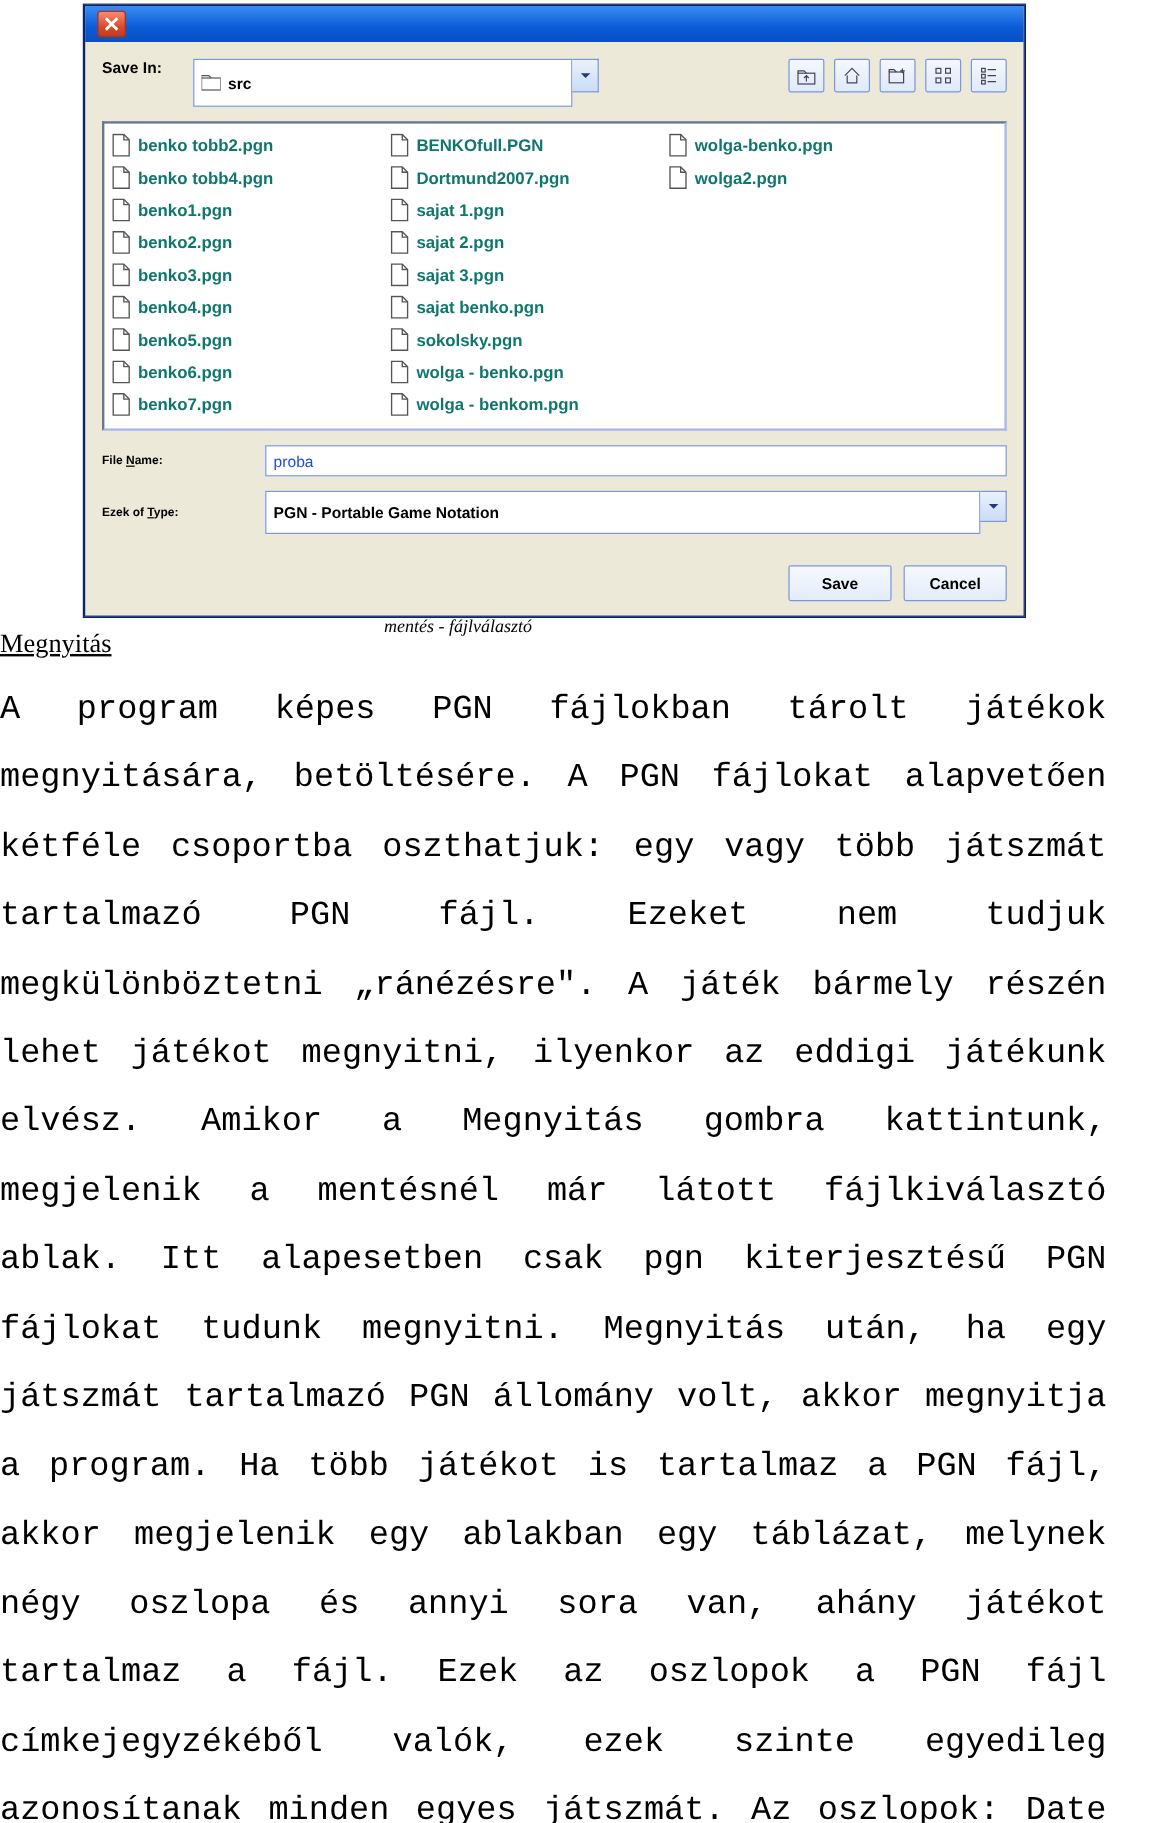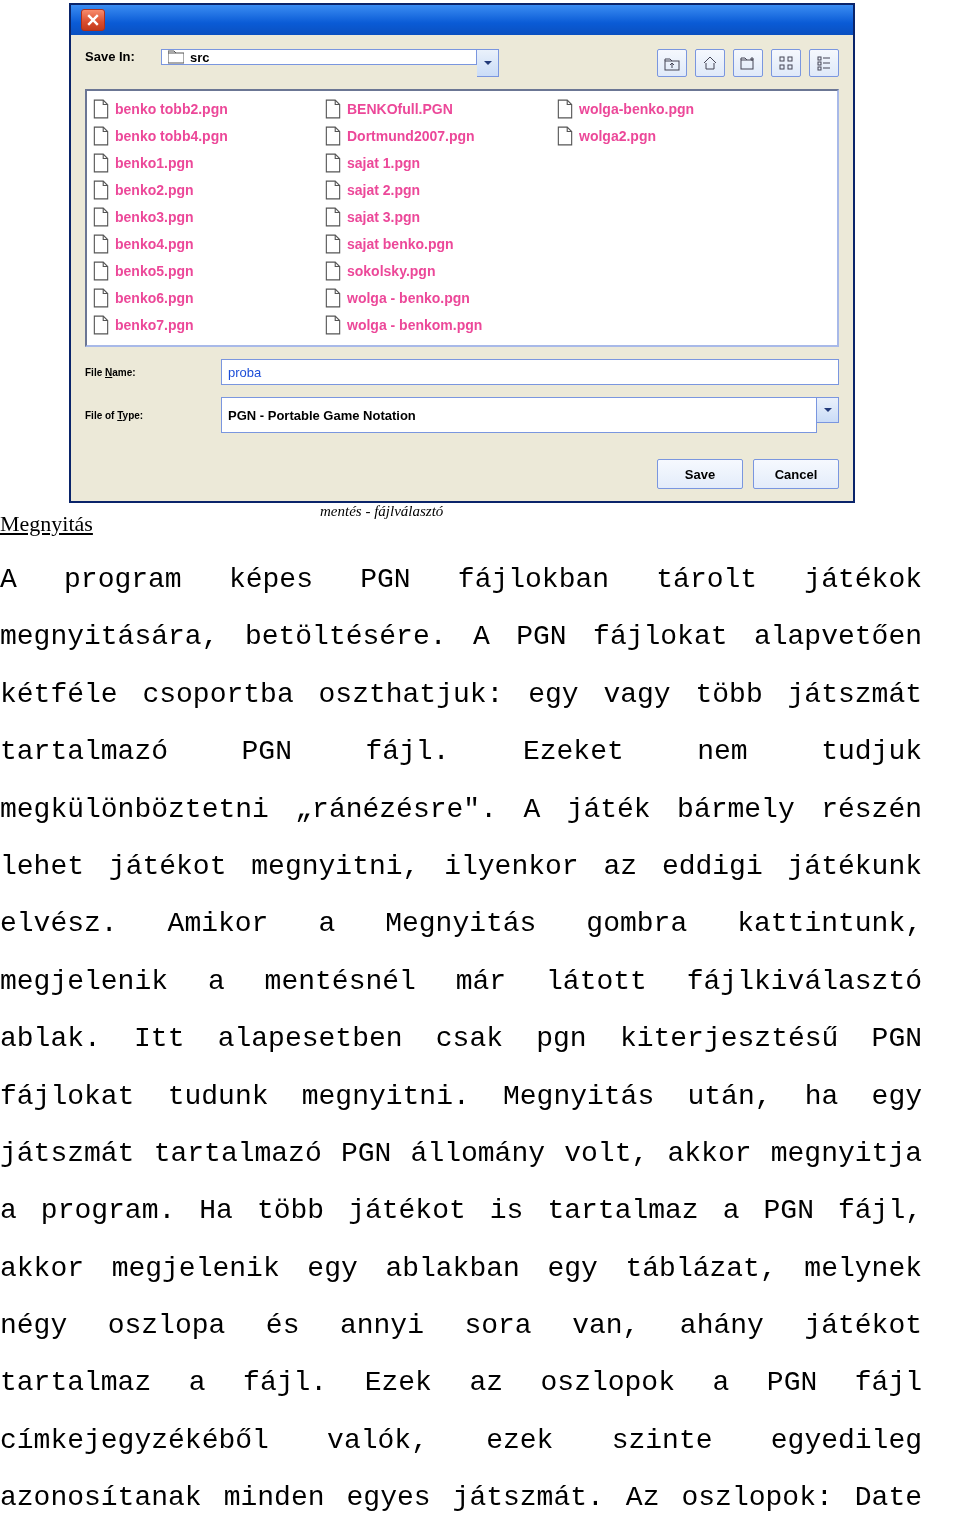--- a/index.html
+++ b/index.html
@@ -68,7 +68,7 @@
   }
   .savein-field {
     flex: 0 0 316px;
-    height: 16px;
+    height: 40px;
     border: 1px solid #7a96df;
     background: #fff;
     display: flex;

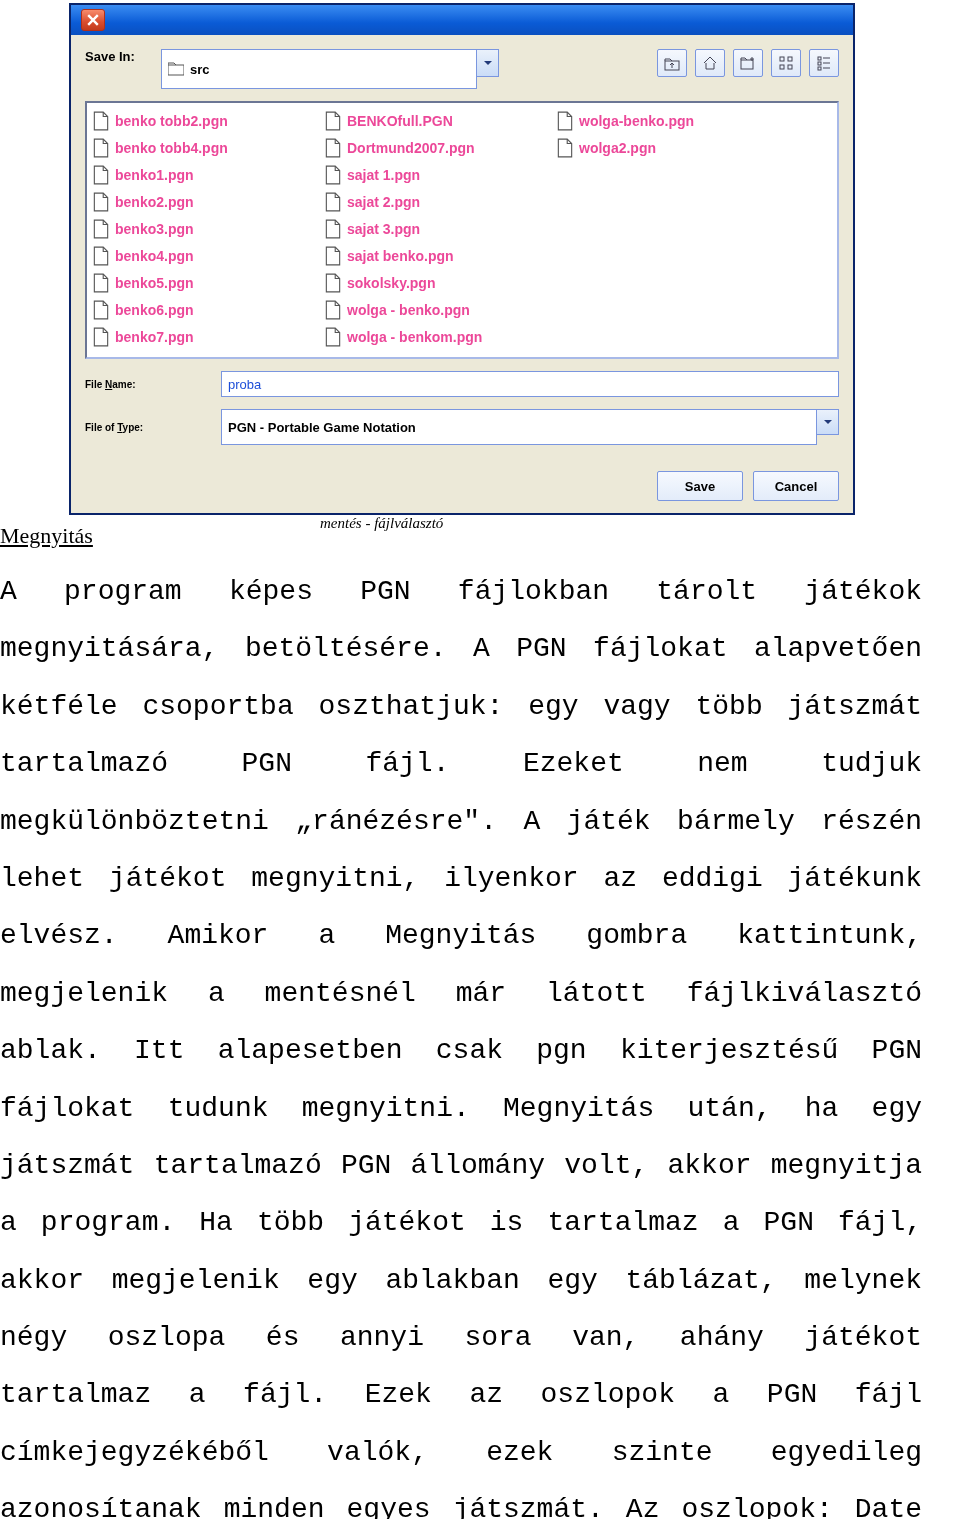--- a/index.html
+++ b/index.html
@@ -122,7 +122,7 @@
     width: 190px;
     font-size: 14px;
     font-weight: bold;
-    color: #ec4899;
+    color: #0f766e;
     cursor: default;
   }
   .file-icon {

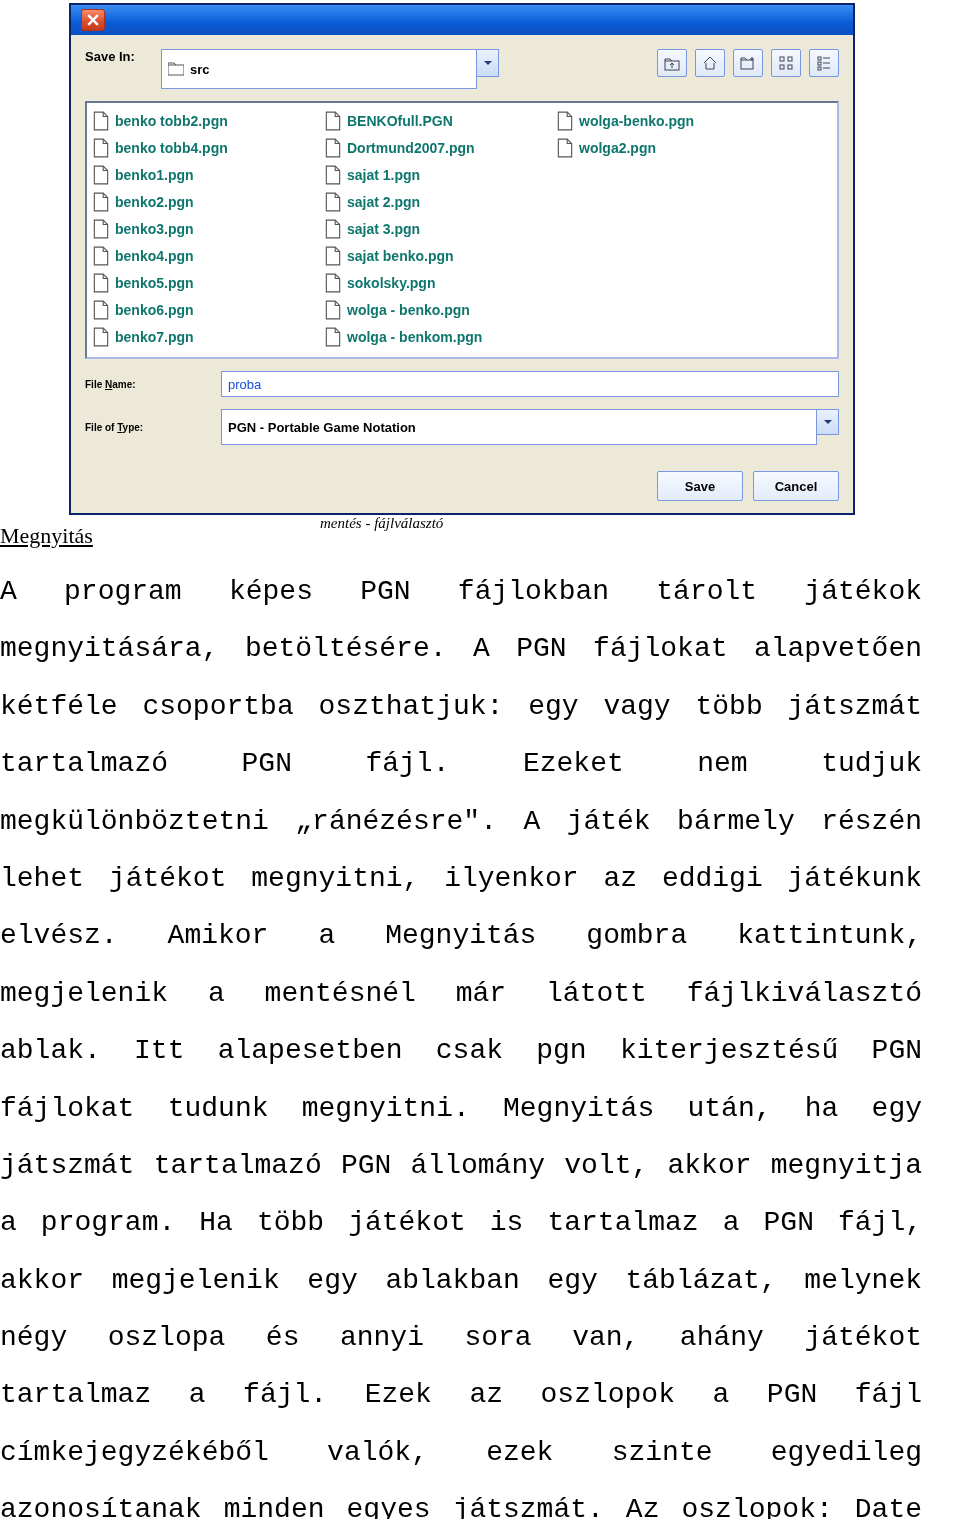--- a/index.html
+++ b/index.html
@@ -439,7 +439,7 @@
       </div>
 
       <div class="field-row">
-        <span class="flabel"><span>File of </span><span class="ul">T</span><span>ype:</span></span>
+        <span class="flabel"><span>Ezek of </span><span class="ul">T</span><span>ype:</span></span>
         <div class="combo">
           <div class="combo-val">PGN - Portable Game Notation</div>
           <div class="combo-dd">

